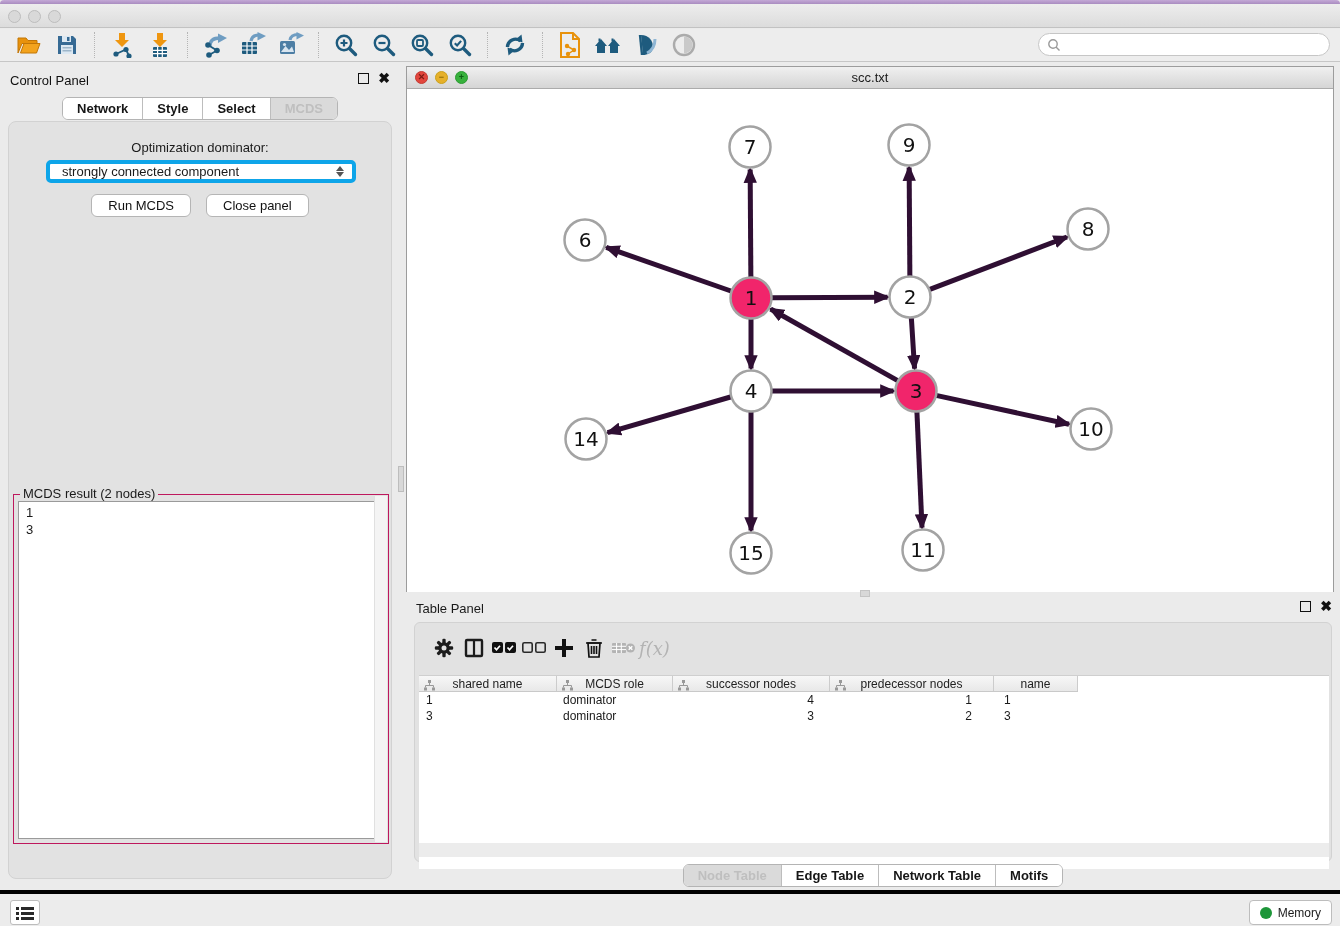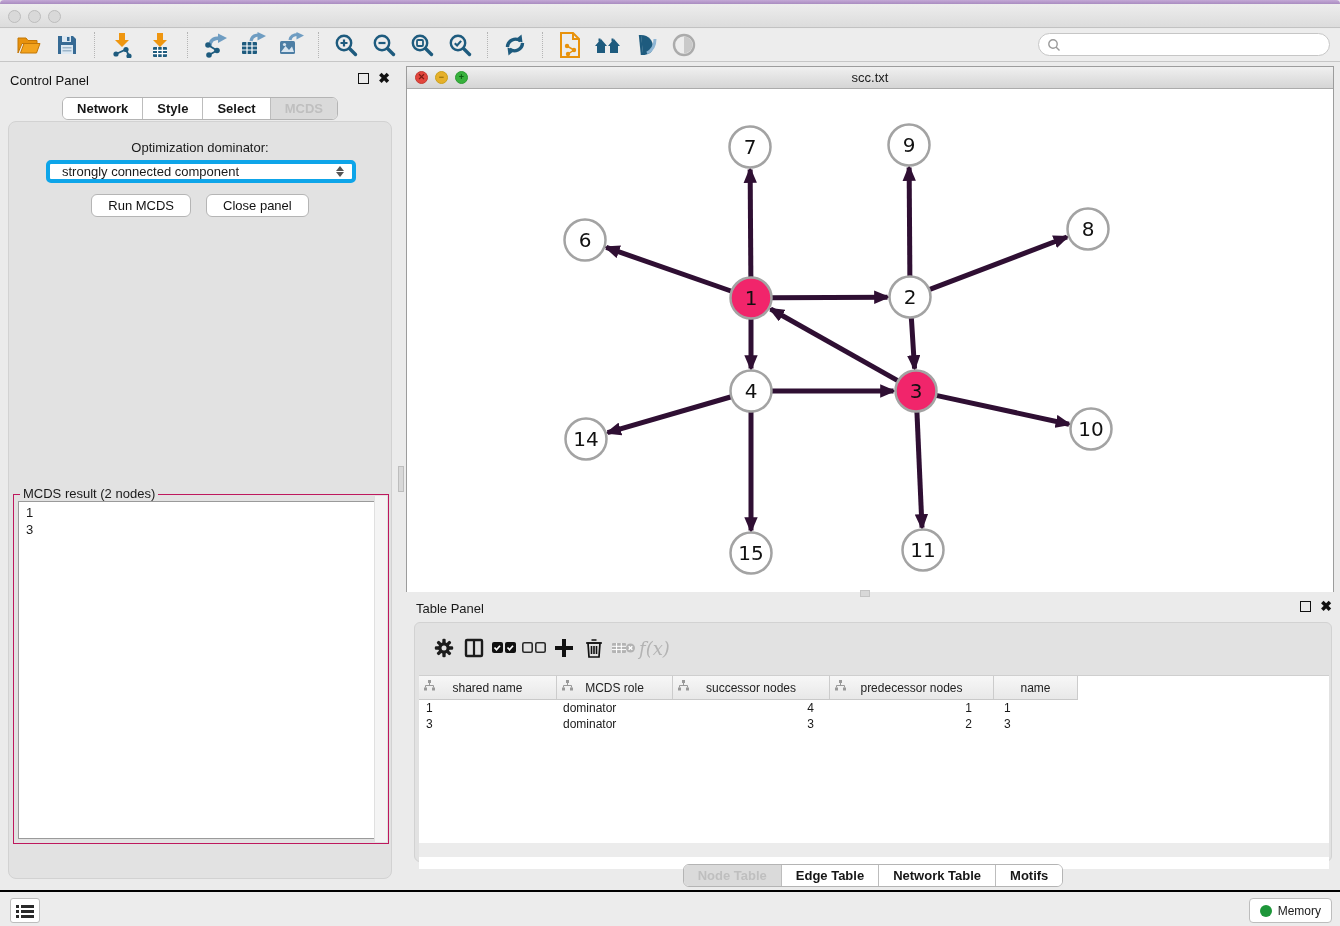--- a/index.html
+++ b/index.html
@@ -93,7 +93,7 @@
   .tp-toolbar .tb-ico { margin:0; }
   .tbl { position:absolute; left:4px; top:52px; width:910px; height:194px; background:#fff;
     border-top:1px solid #cfcfcf; }
-  .tbl-head { display:flex; height:24px; background:linear-gradient(#f7f7f7,#e8e8e8);
+  .tbl-head { display:flex; height:16px; background:linear-gradient(#f7f7f7,#e8e8e8);
     border-bottom:1px solid #c9c9c9; width:659px; }
   .th { position:relative; display:flex; align-items:center; justify-content:center;
     font-size:12px; color:#222; border-right:1px solid #cccccc; height:100%; }

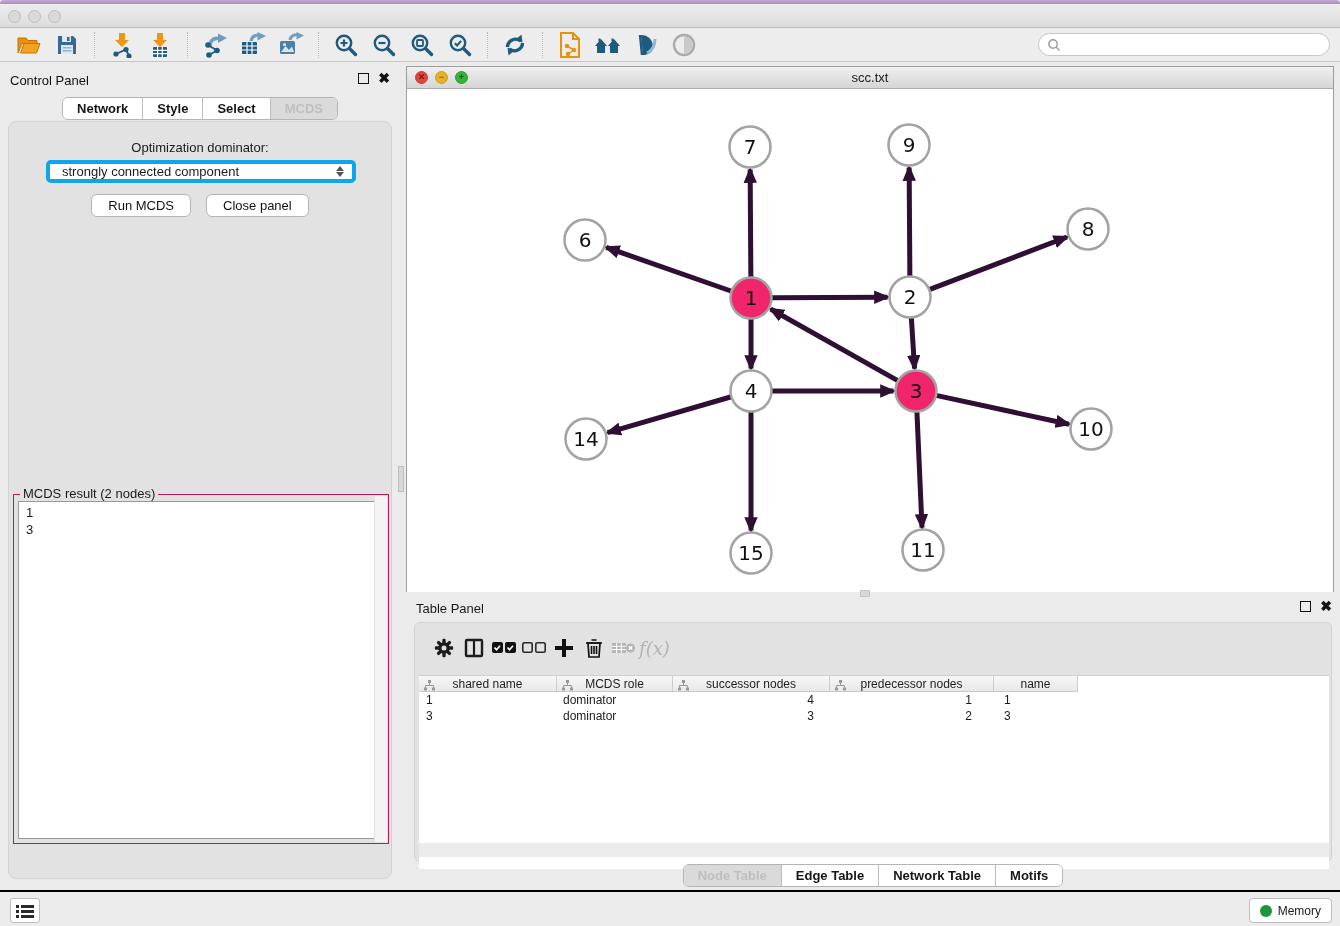--- a/index.html
+++ b/index.html
@@ -109,7 +109,7 @@
   .tp-tabs { position:absolute; left:406px; top:864px; width:934px; display:flex; justify-content:center; }
   
   .statusbar { position:absolute; left:0; top:890px; width:1340px; height:36px;
-    background:#ececec; border-top:2px solid #000000; }
+    background:#ececec; border-top:4px solid #000000; }
   .list-btn { position:absolute; left:10px; top:6px; width:30px; height:25px; background:#fff;
     border:1px solid #bdbdbd; border-radius:3px; display:flex; align-items:center; justify-content:center; }
   .memory-btn { position:absolute; right:8px; top:6px; height:25px; background:#fff;

